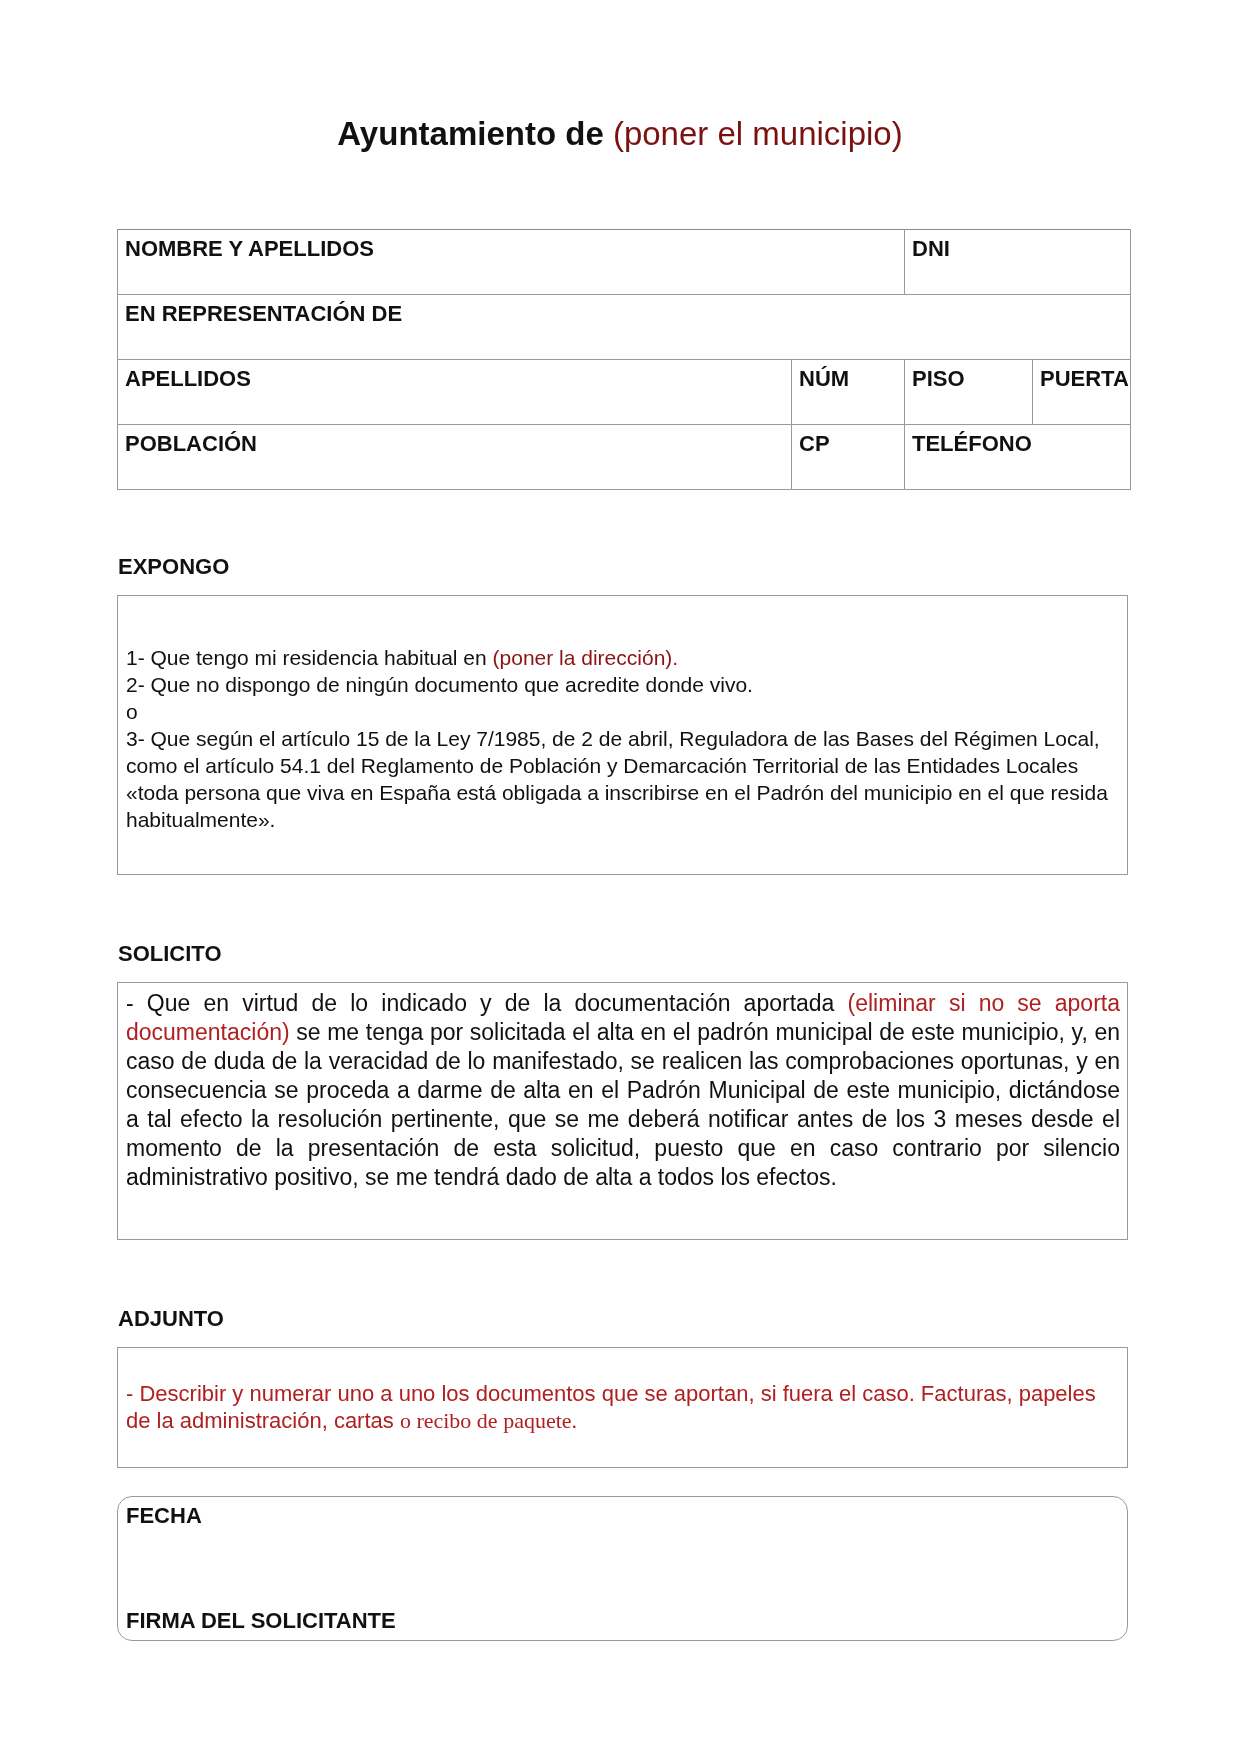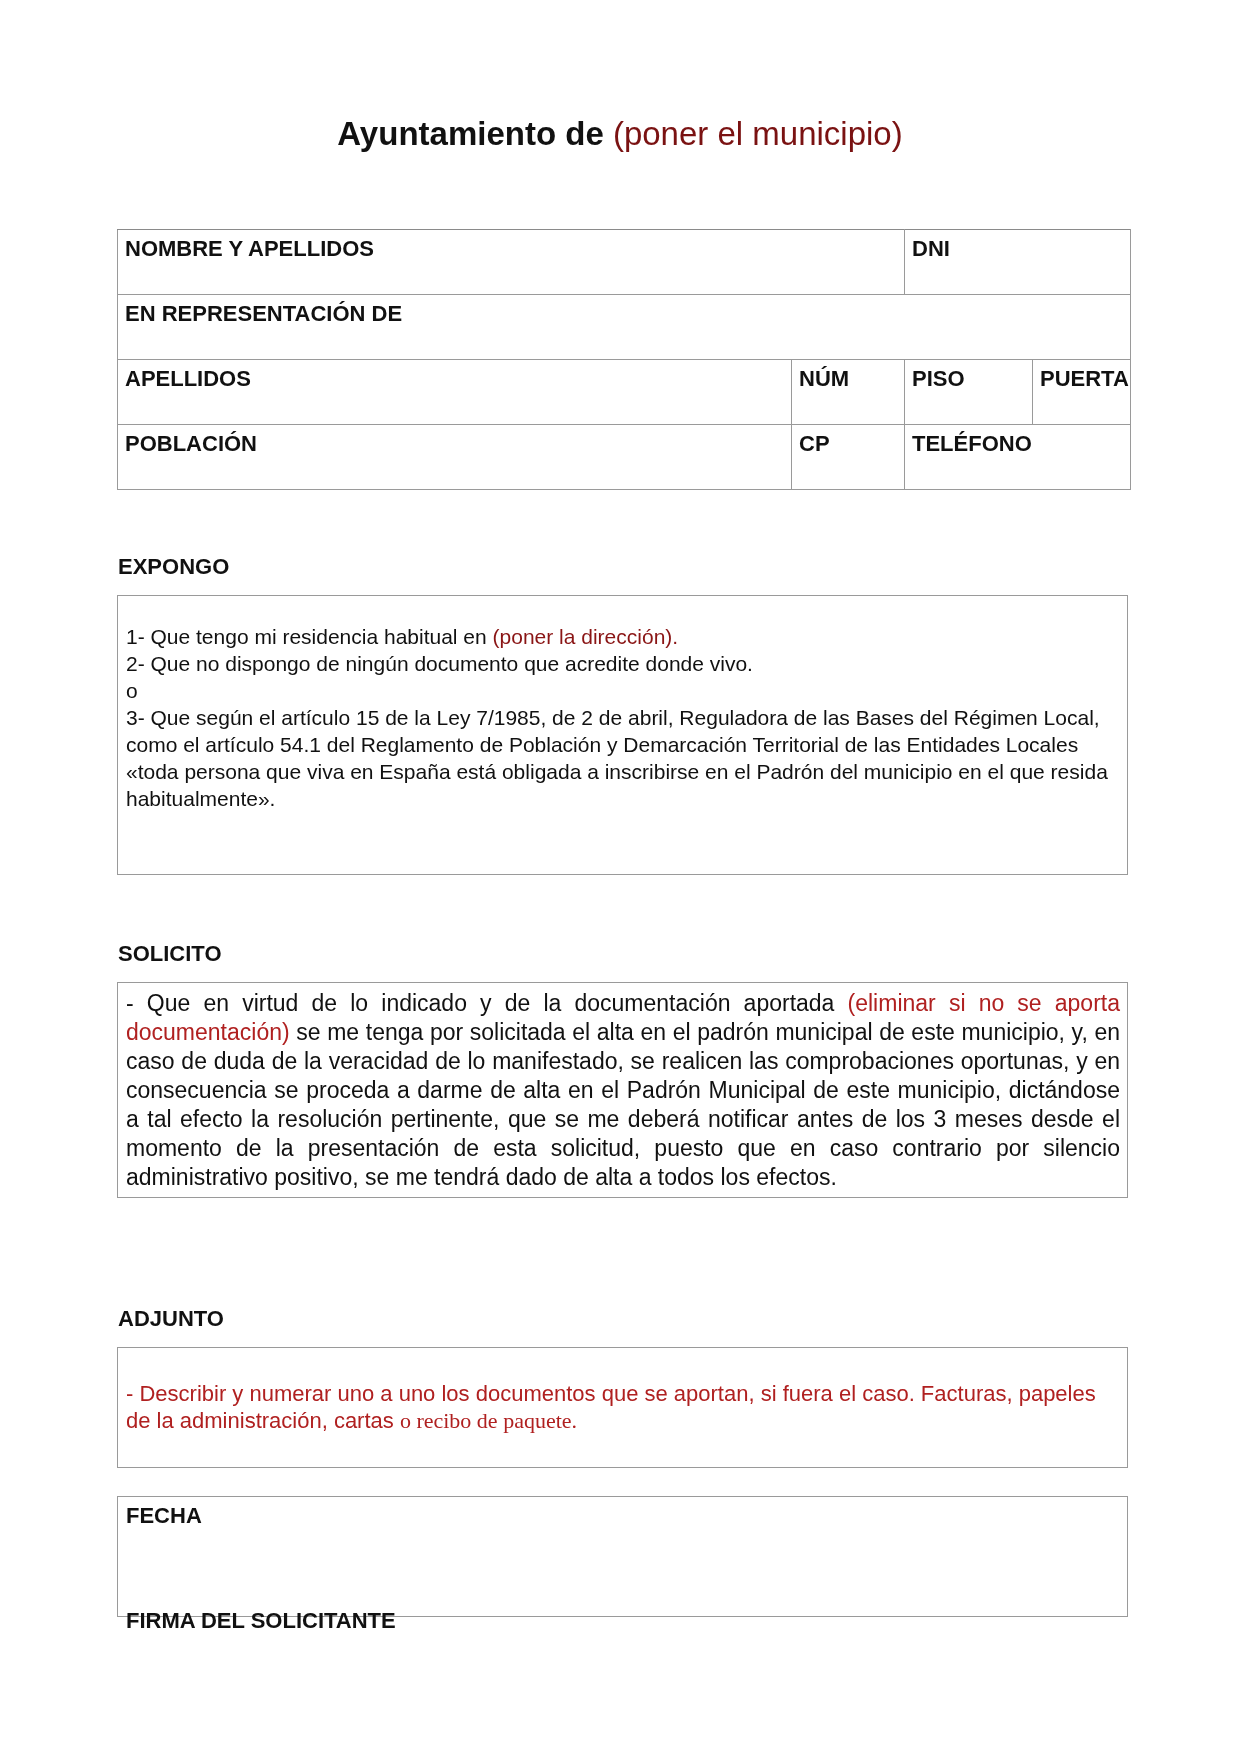--- a/index.html
+++ b/index.html
@@ -16,7 +16,7 @@
   .box { position: absolute; left: 117px; width: 1011px; border: 1px solid #9a9a9a; box-sizing: border-box; }
   .box p { margin: 0; }
 
-  #expongo-box { top: 595px; height: 280px; padding: 27px 7px 0 8px; font-size: 21px; line-height: 27px; }
+  #expongo-box { top: 595px; height: 280px; padding: 48px 7px 0 8px; font-size: 21px; line-height: 27px; }
   #expongo-box .l4 { font-size: 23px; }
   .red { color: #8a1515; }
   .red2 { color: #b02020; }

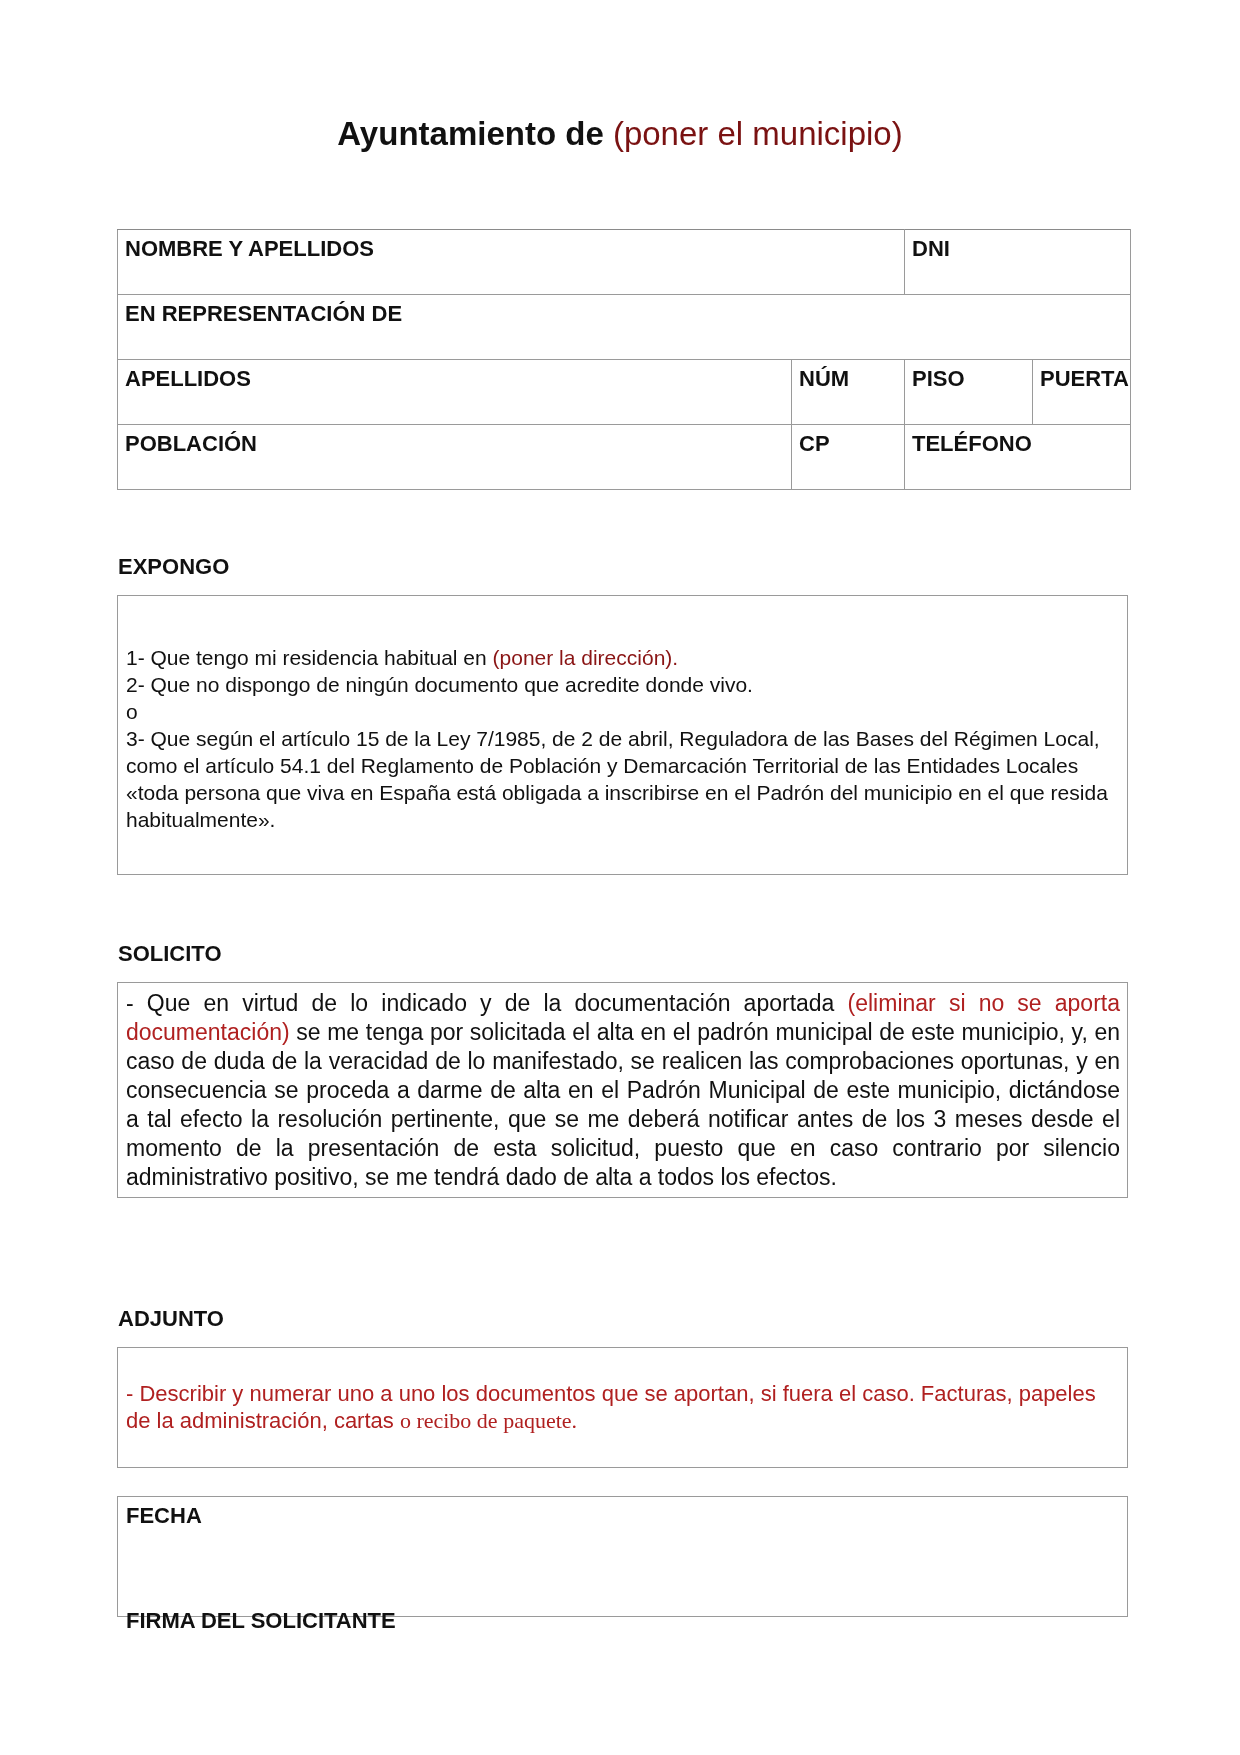--- a/index.html
+++ b/index.html
@@ -21,7 +21,7 @@
   .red { color: #8a1515; }
   .red2 { color: #b02020; }
 
-  #solicito-box { top: 982px; height: 216px; padding: 6px 7px 0 8px; font-size: 23px; line-height: 29px; text-align: justify; }
+  #solicito-box { top: 982px; height: 258px; padding: 6px 7px 0 8px; font-size: 23px; line-height: 29px; text-align: justify; }
 
   #adjunto-box { top: 1347px; height: 121px; padding: 32px 7px 4px 8px; font-size: 22px; line-height: 27px; color: #b02020; }
   #adjunto-box .serif { font-family: "Liberation Serif", serif; font-size: 22px; }

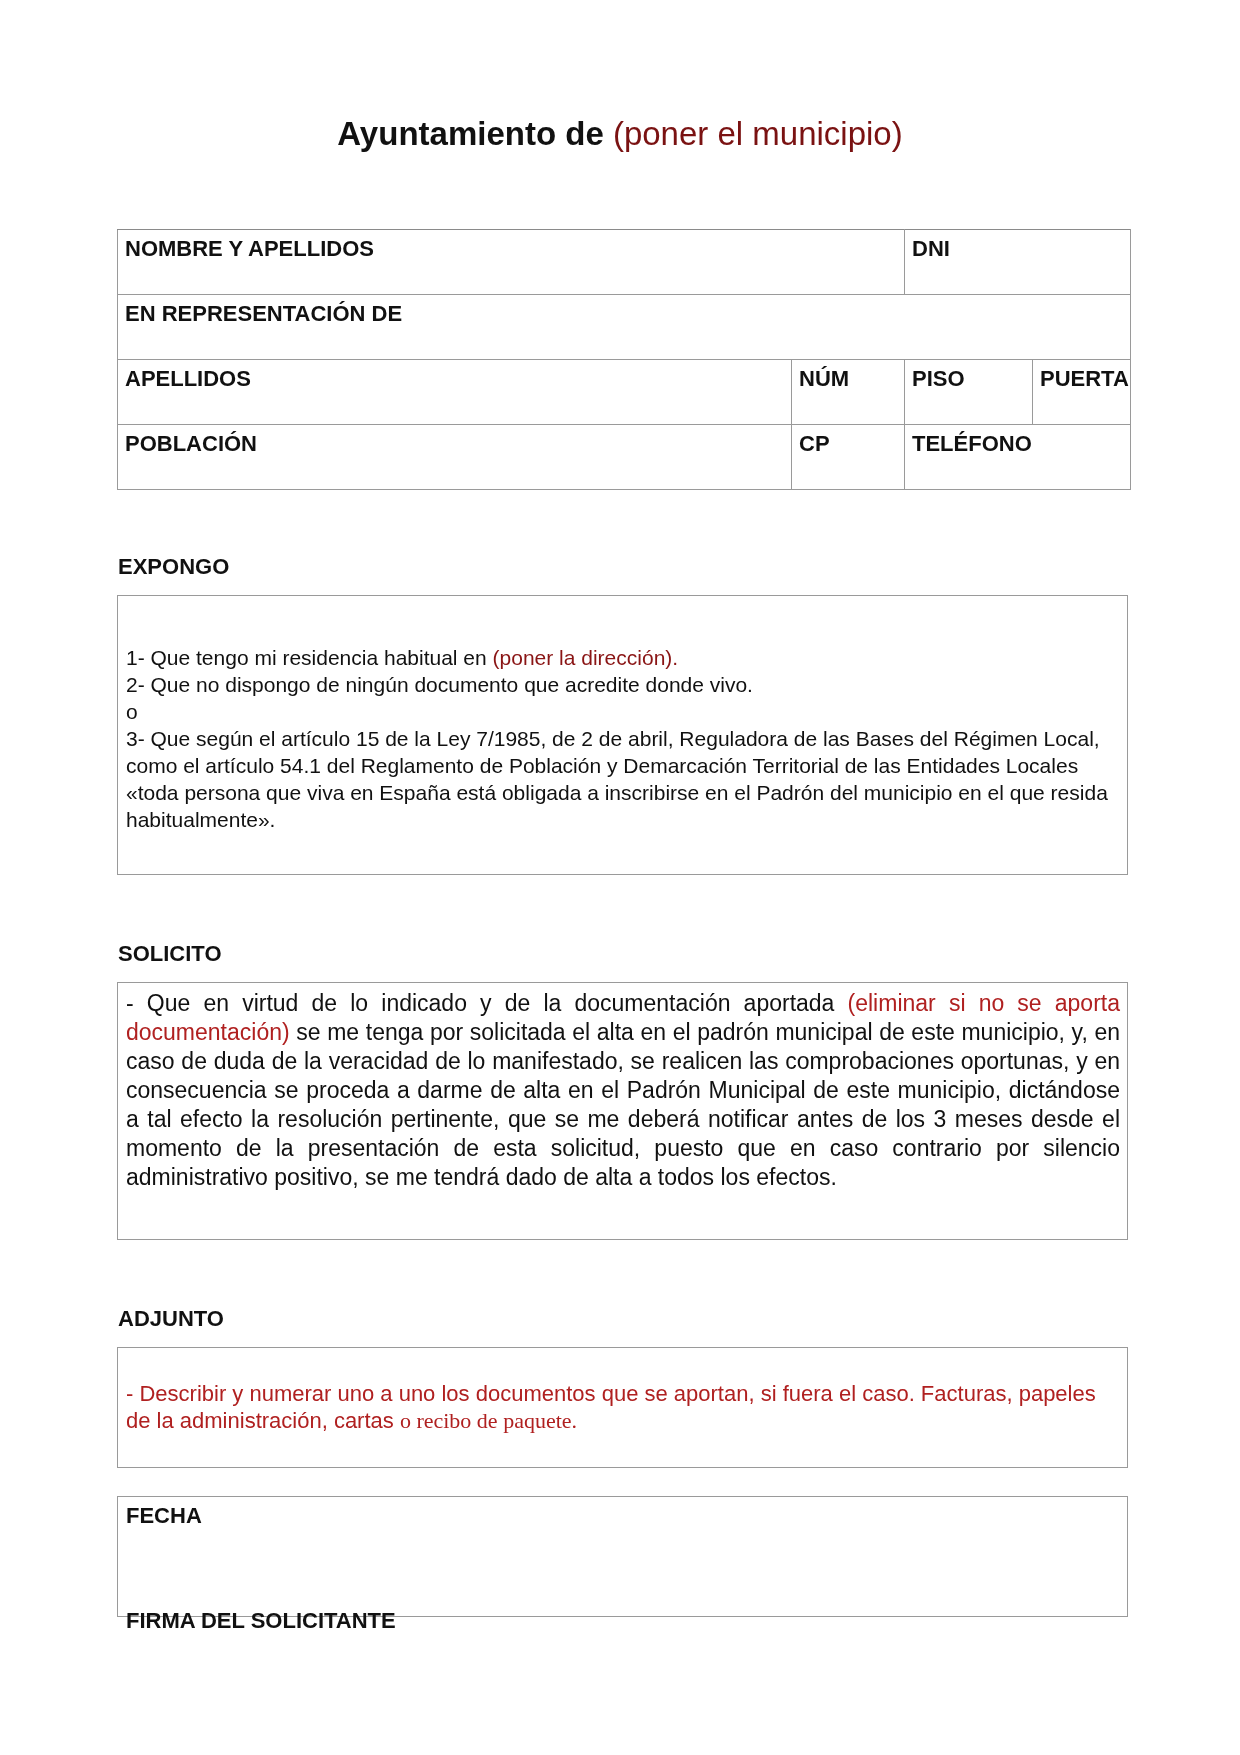--- a/index.html
+++ b/index.html
@@ -26,7 +26,7 @@
   #adjunto-box { top: 1347px; height: 121px; padding: 32px 7px 4px 8px; font-size: 22px; line-height: 27px; color: #b02020; }
   #adjunto-box .serif { font-family: "Liberation Serif", serif; font-size: 22px; }
 
-  #firma-box { top: 1496px; height: 121px; padding: 6px 2px 0 8px; font-weight: bold; font-size: 22px; line-height: 26px; }
+  #firma-box { top: 1496px; height: 145px; padding: 6px 2px 0 8px; font-weight: bold; font-size: 22px; line-height: 26px; border-radius: 15px; }
   #firma-box .fecha { position: absolute; top: 6px; left: 8px; }
   #firma-box .firma { position: absolute; top: 111px; left: 8px; }
 </style>

